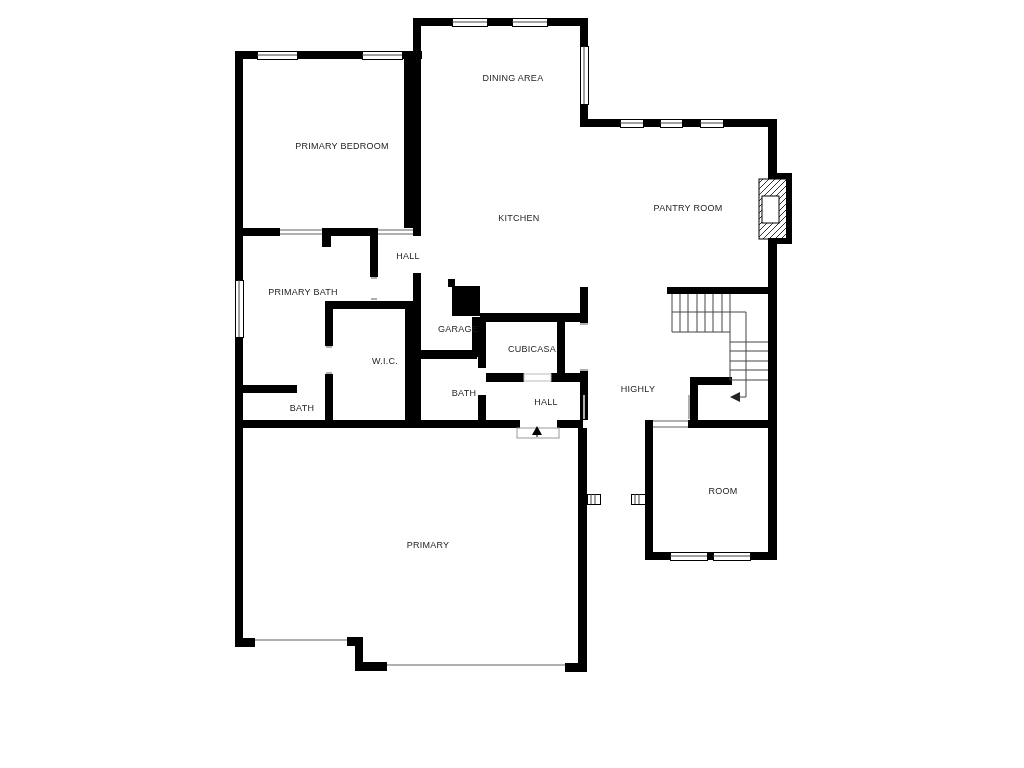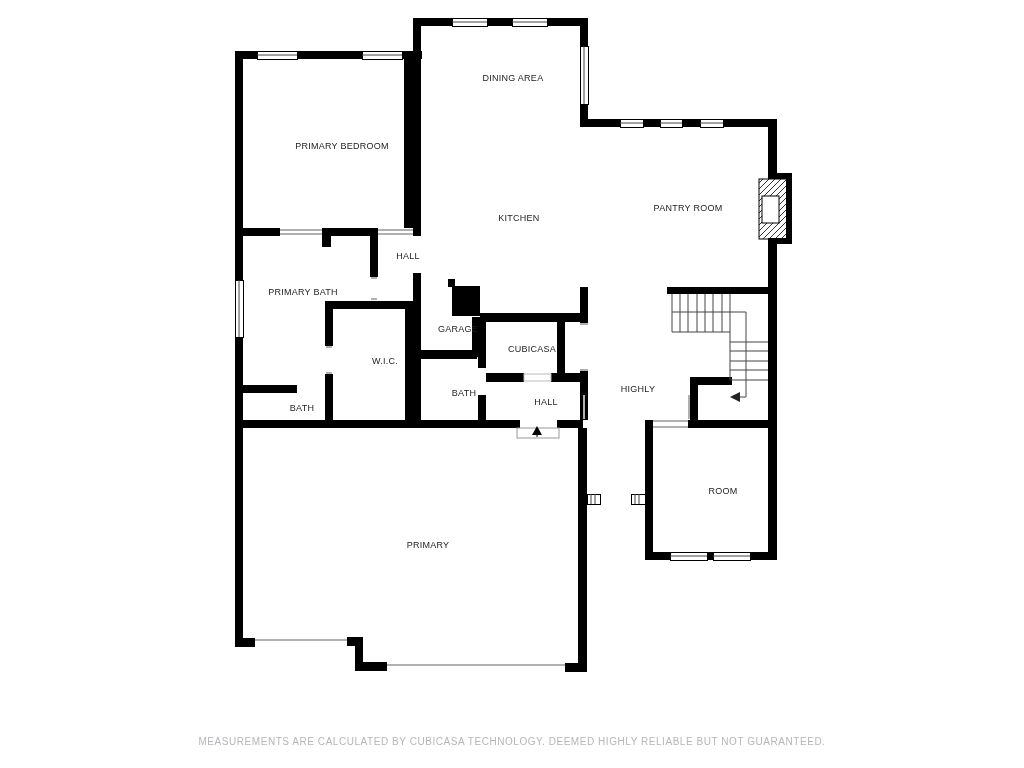--- a/index.html
+++ b/index.html
@@ -226,7 +226,6 @@
   <div class="room-label" style="left:709px;top:491px">ROOM</div>
   <div class="room-label" style="left:414px;top:545px">PRIMARY</div>
 
-  <div class="disclaimer">MEASUREMENTS ARE CALCULATED BY CUBICASA TECHNOLOGY. DEEMED HIGHLY RELIABLE BUT NOT GUARANTEED.</div>
 </div>
 
 </body></html>

